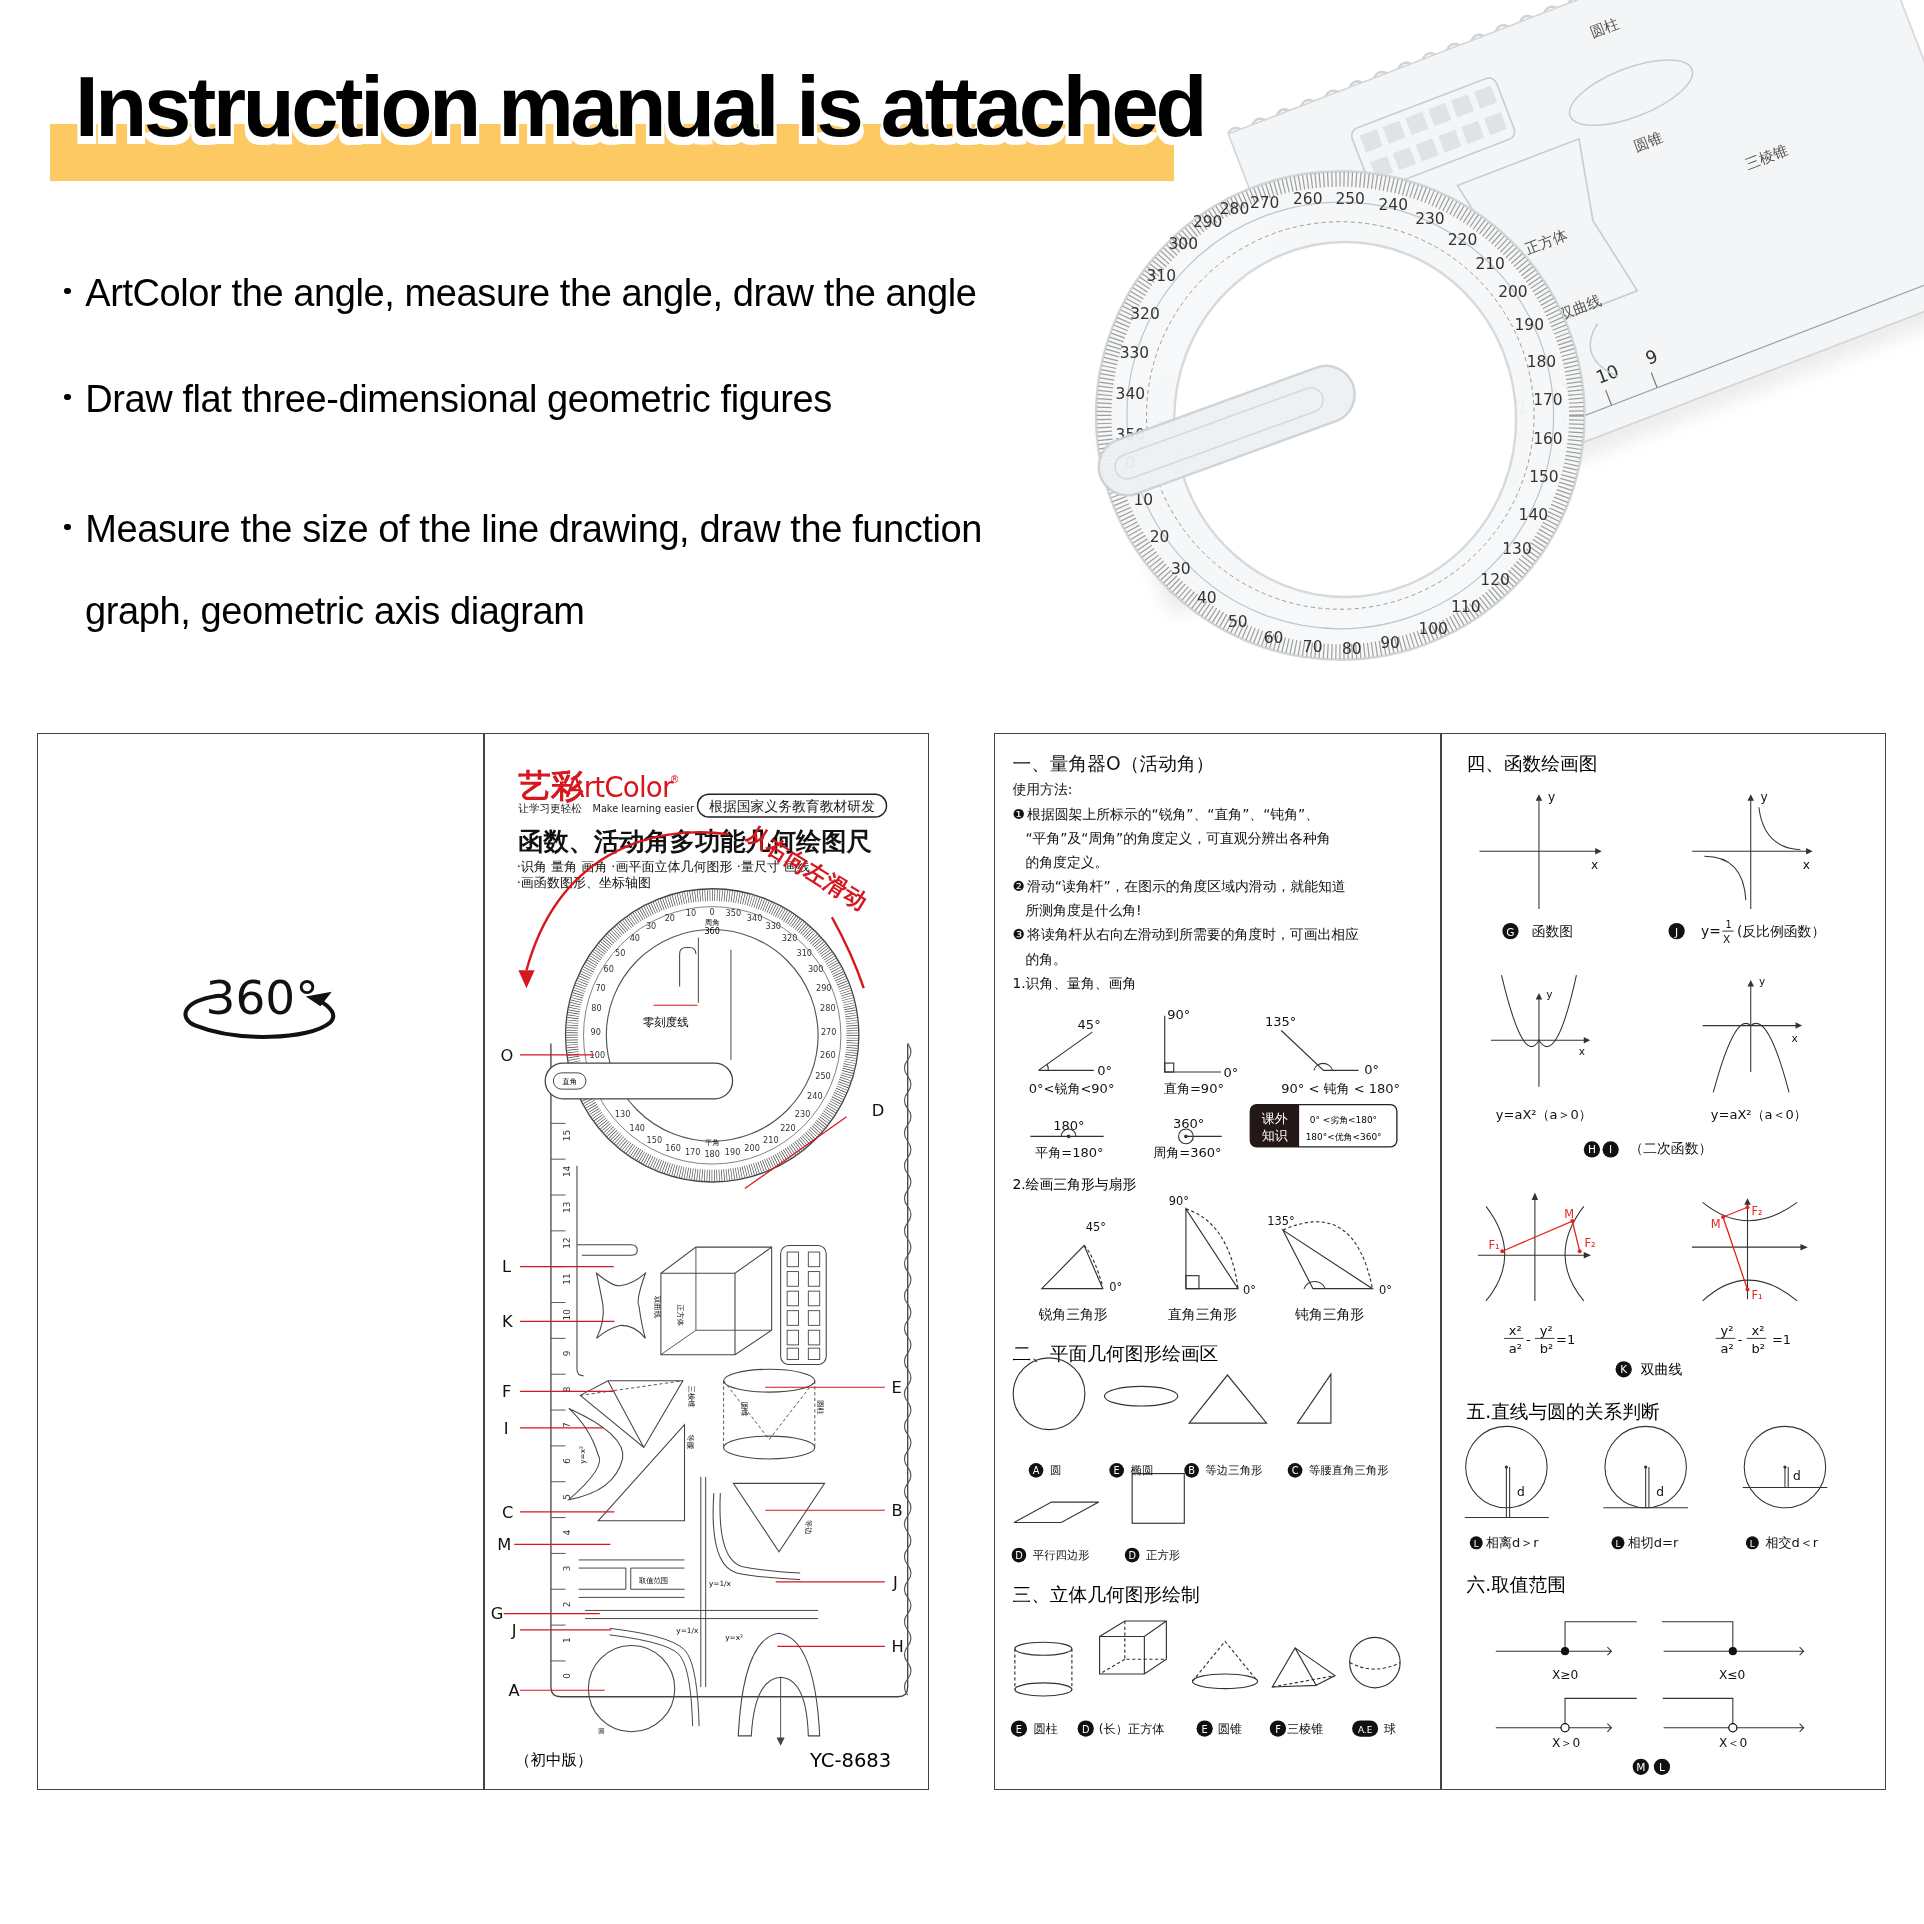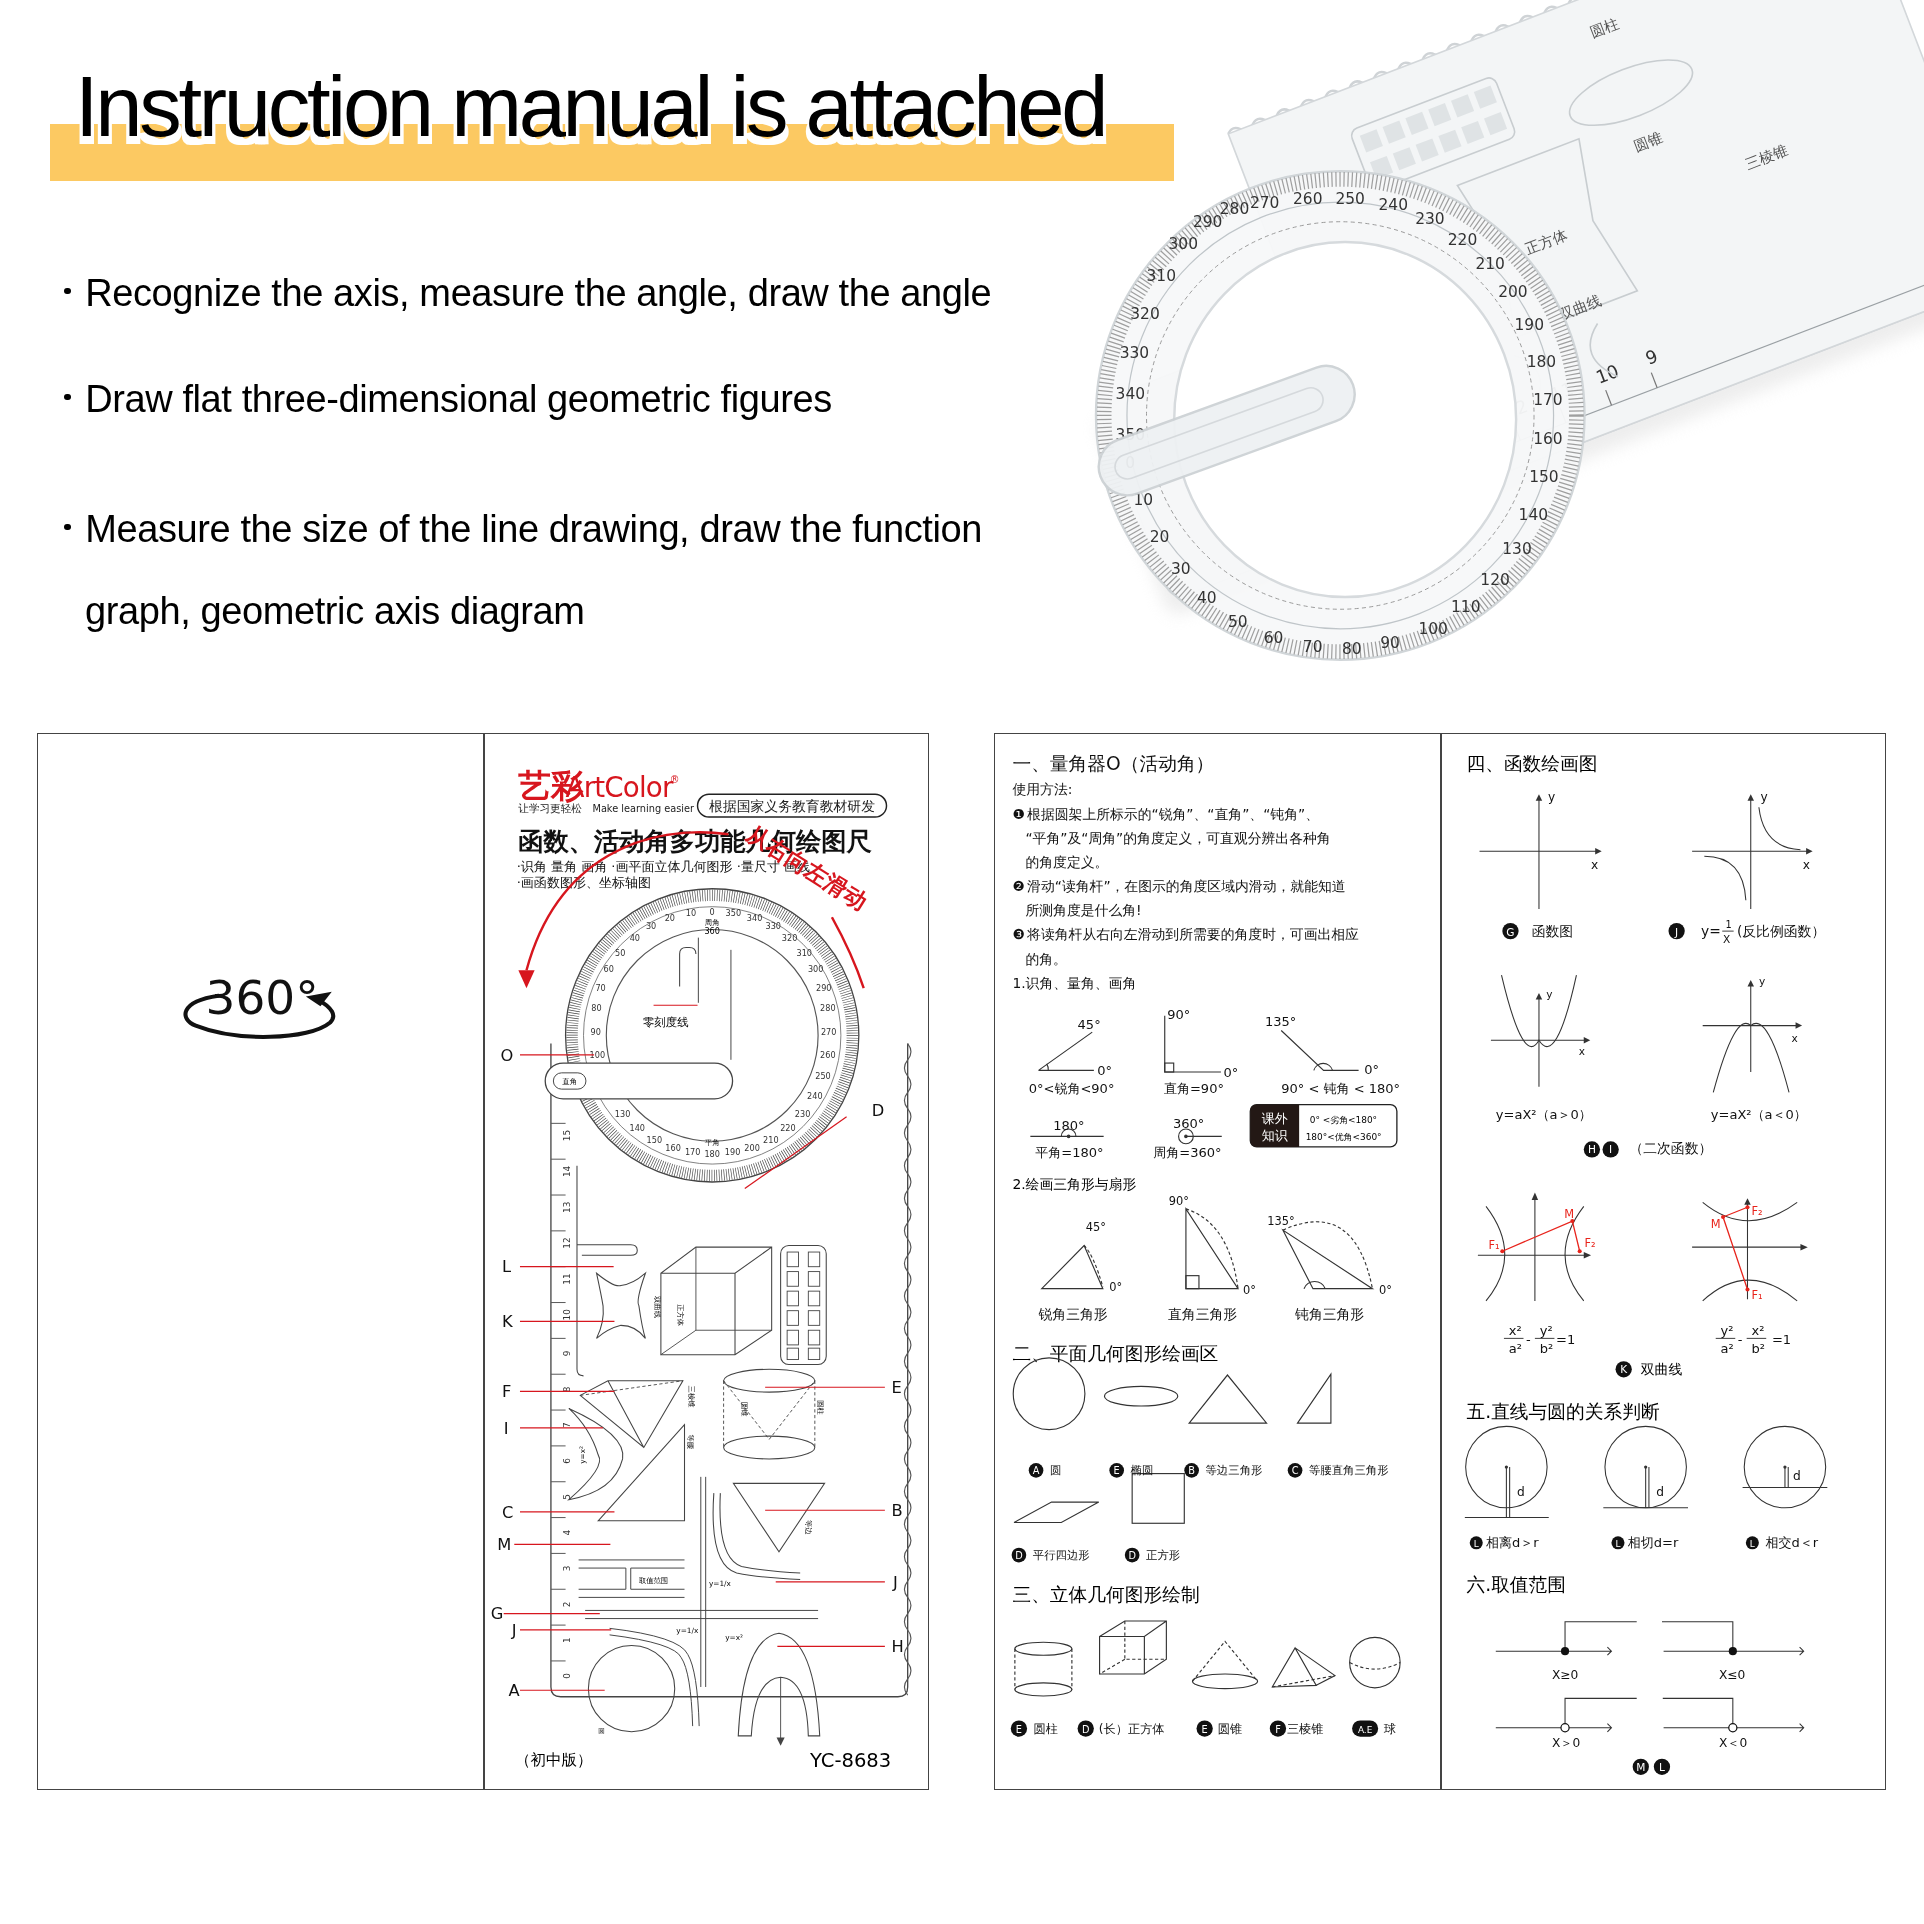--- a/index.html
+++ b/index.html
@@ -7,7 +7,7 @@
   .abs{position:absolute;}
   
   .title-band{left:50px;top:124px;width:1124px;height:57px;background:#fcc962;}
-  .title{left:75px;top:64px;font-family:"Liberation Sans",sans-serif;font-weight:400;font-size:85px;letter-spacing:-3.3px;color:#000;
+  .title{left:75px;top:64px;font-family:"Liberation Sans",sans-serif;font-weight:700;font-size:85px;letter-spacing:-3.3px;color:#000;
          text-shadow:0 8.1px 0 #fff, 3.3px 8.1px 0 #fff,-3.3px 8.1px 0 #fff;line-height:1;white-space:nowrap;}
   .bullet{left:64px;font-family:"Liberation Sans",sans-serif;font-size:38px;color:#000;white-space:nowrap;letter-spacing:-0.4px;}
   .bullet .dot{display:inline-block;width:6.5px;height:6.5px;border-radius:50%;background:#000;margin-right:14.7px;vertical-align:middle;position:relative;top:-4.9px;}

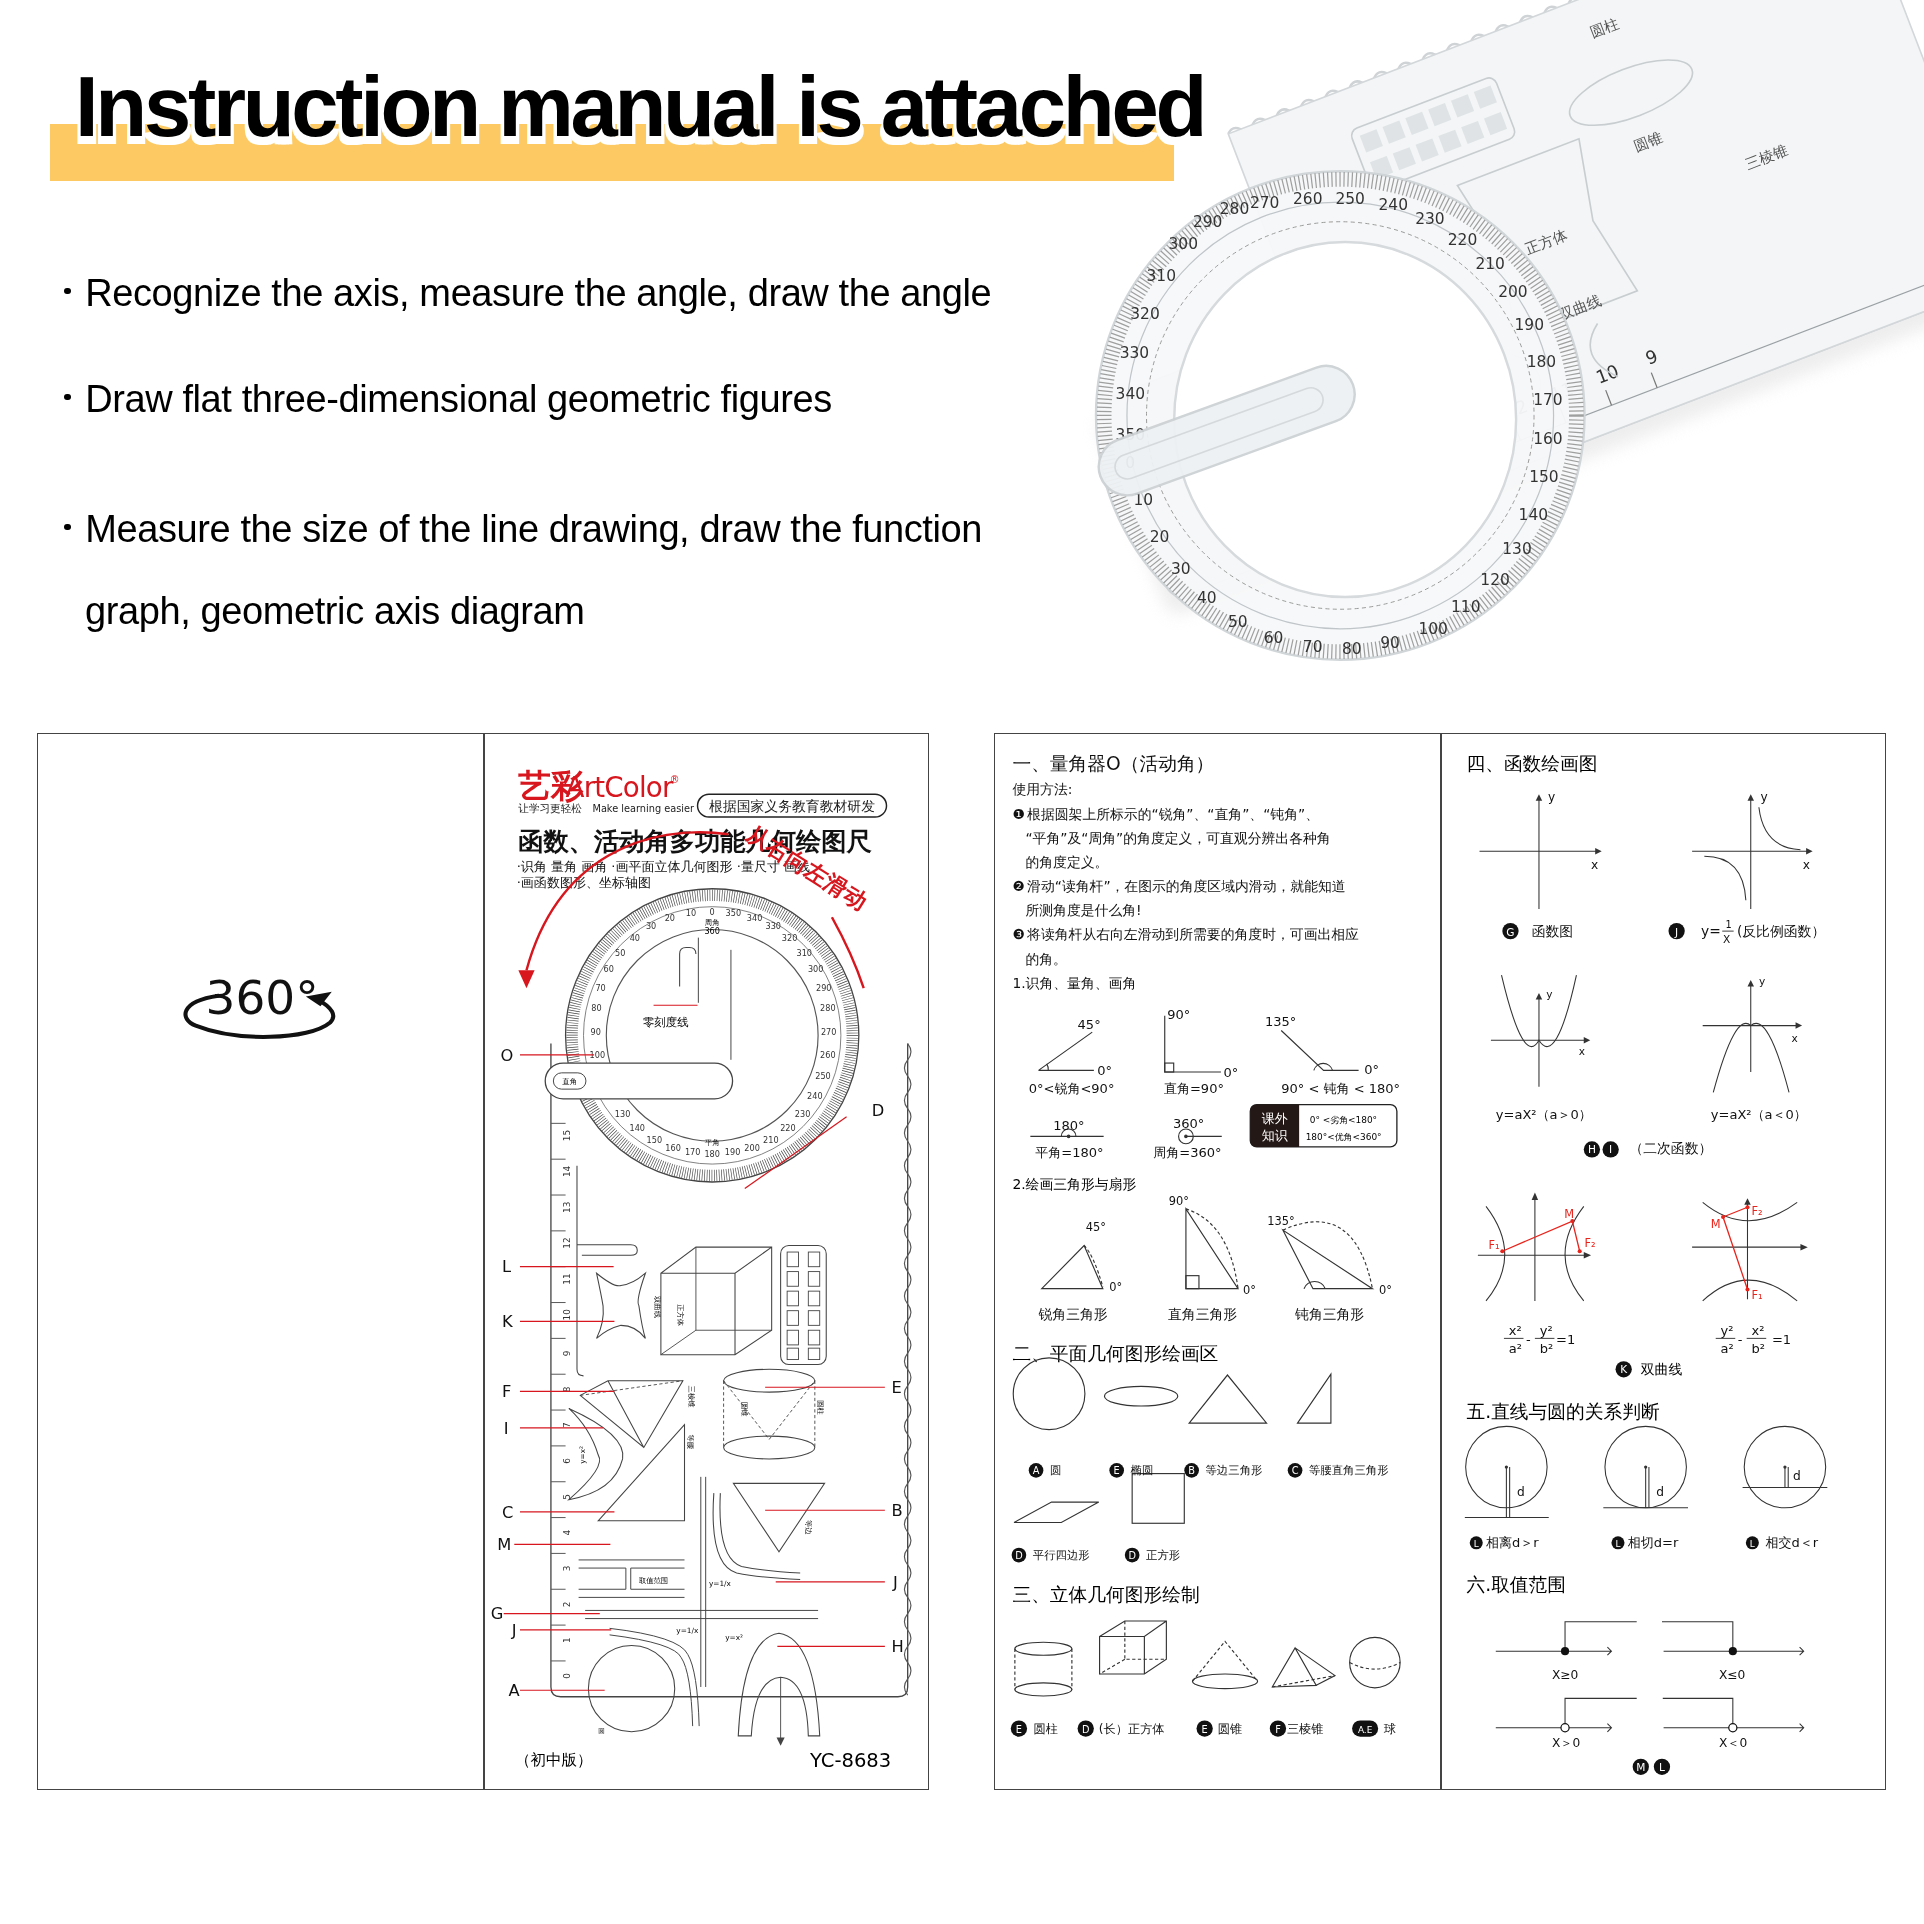--- a/index.html
+++ b/index.html
@@ -22,7 +22,7 @@
 <div class="abs title-band"></div>
 <div class="abs title">Instruction manual is attached</div>
 
-<div class="abs bullet" style="top:272px"><span class="dot"></span><span>Recognize the axis, measure the angle, draw the angle</span></div>
+<div class="abs bullet" style="top:272px"><span class="dot"></span><span>ArtColor the angle, measure the angle, draw the angle</span></div>
 <div class="abs bullet" style="top:378px"><span class="dot"></span><span>Draw flat three-dimensional geometric figures</span></div>
 <div class="abs bullet" style="top:508px"><span class="dot"></span><span>Measure the size of the line drawing, draw the function</span></div>
 <div class="abs bullet" style="top:590px;left:85px">graph, geometric axis diagram</div>

